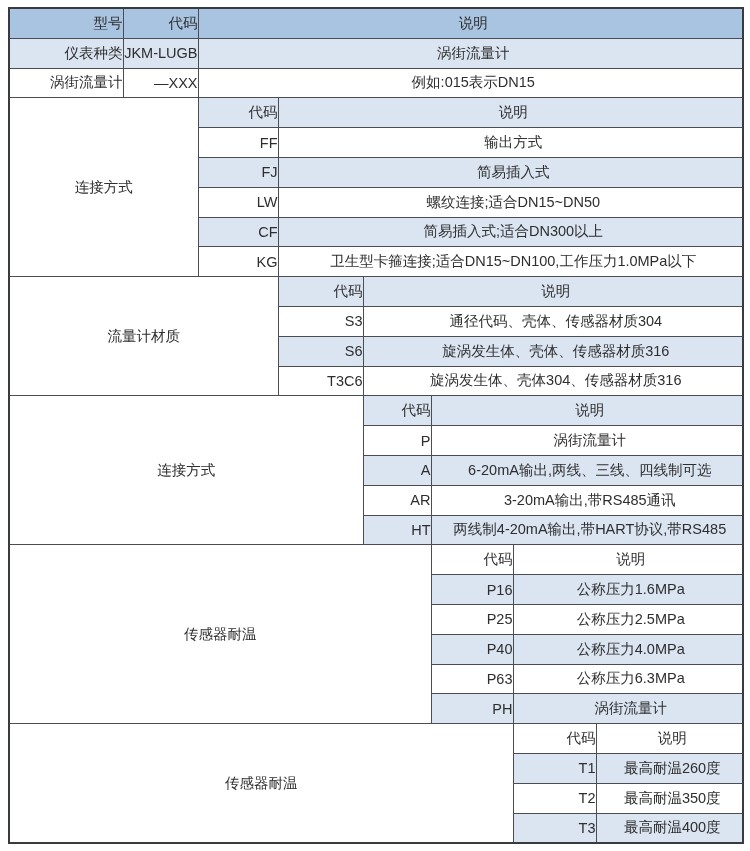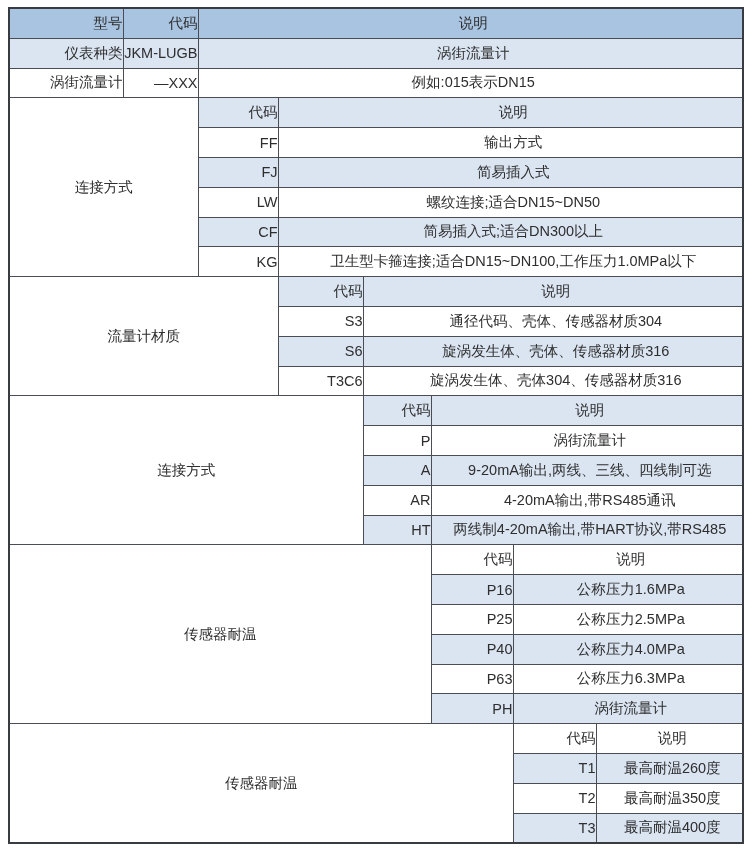--- a/index.html
+++ b/index.html
@@ -136,7 +136,7 @@
     </tr>
     <tr class="s">
       <td class="c">A</td>
-      <td class="d" colspan="3">9-20mA输出,两线、三线、四线制可选</td>
+      <td class="d" colspan="3">6-20mA输出,两线、三线、四线制可选</td>
     </tr>
     <tr>
       <td class="c">AR</td>

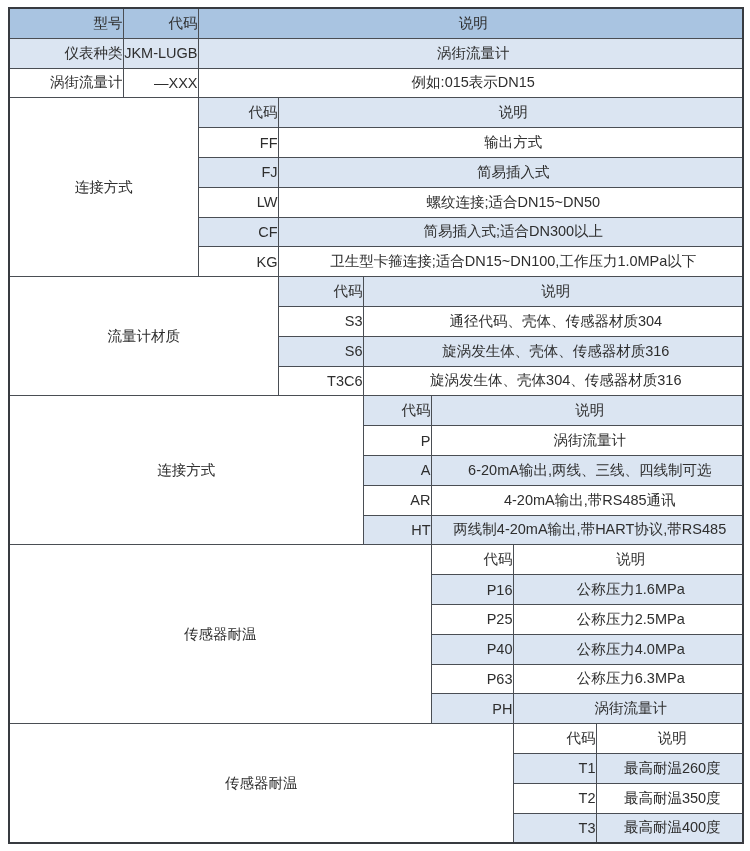--- a/index.html
+++ b/index.html
@@ -140,7 +140,7 @@
     </tr>
     <tr>
       <td class="c">AR</td>
-      <td class="d" colspan="3">4-20mA输出,带RS485通讯</td>
+      <td class="d" colspan="3">3-20mA输出,带RS485通讯</td>
     </tr>
     <tr class="s">
       <td class="c">HT</td>

